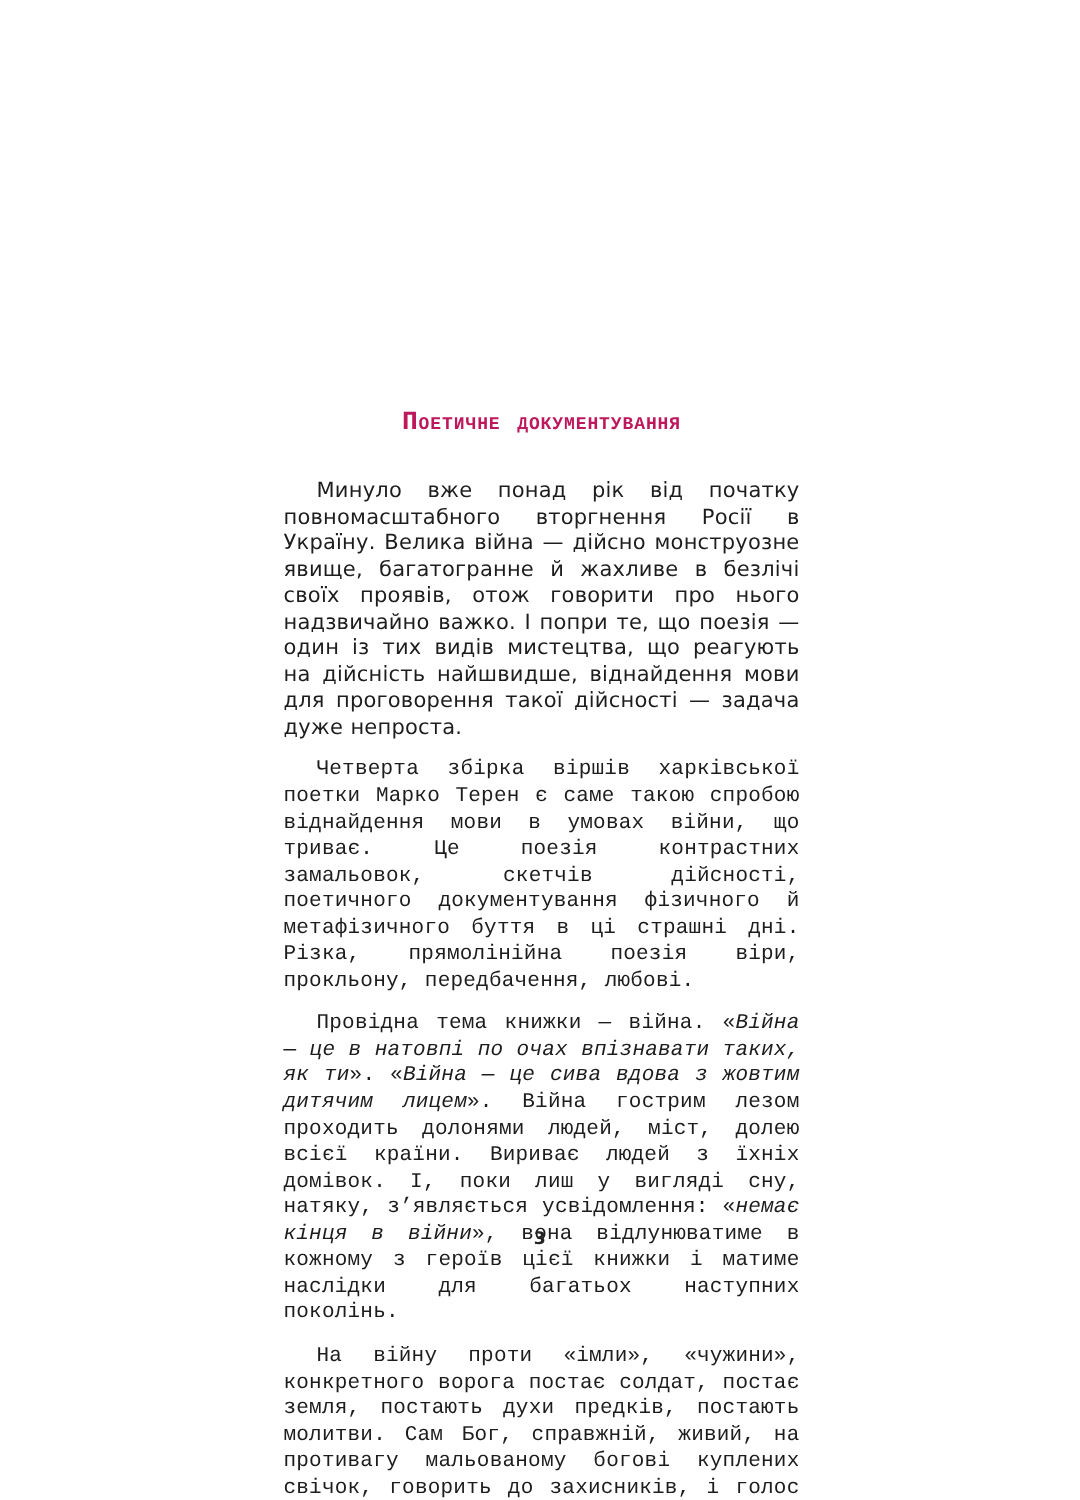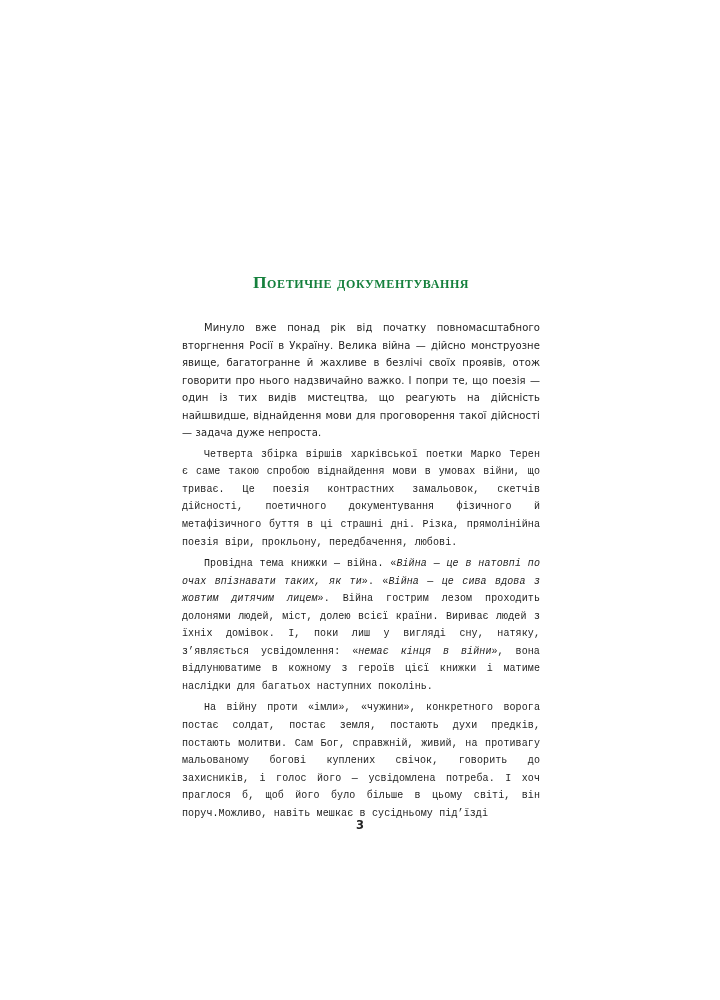--- a/index.html
+++ b/index.html
@@ -22,13 +22,13 @@
     width: 366px;
   }
   .doc-title {
-    font-family: Liberation Serif, serif;
+    font-family: Liberation Mono, monospace;
     font-size: 17.5px;
     font-weight: 600;
     font-variant: small-caps;
     text-transform: lowercase;
     letter-spacing: 0.6px;
-    color: #15803d;
+    color: #be185d;
     text-align: center;
     line-height: 1.2;
     margin: 0 0 26px 0;

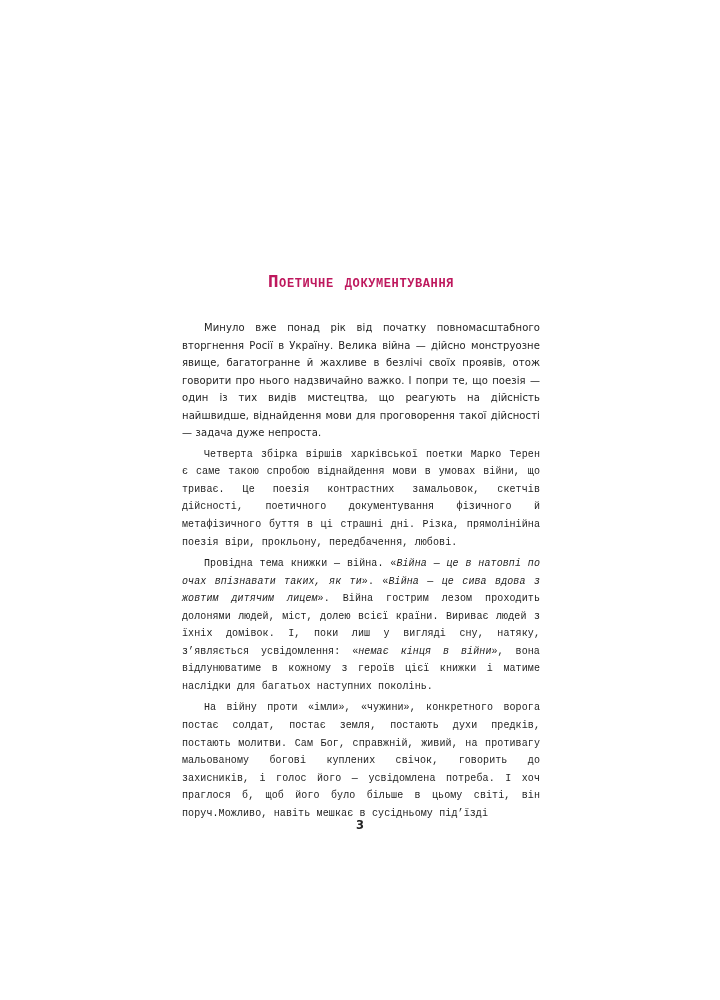--- a/index.html
+++ b/index.html
@@ -38,11 +38,11 @@
     text-transform: uppercase;
   }
   .body-text p {
-    margin: 4px;
+    margin: 11px;
     text-align: justify;
     text-justify: inter-word;
     text-indent: 22px;
-    font-size: 10px;
+    font-size: 14px;
     line-height: 17.55px;
     color: #1d1d1d;
     letter-spacing: 0.01em;

